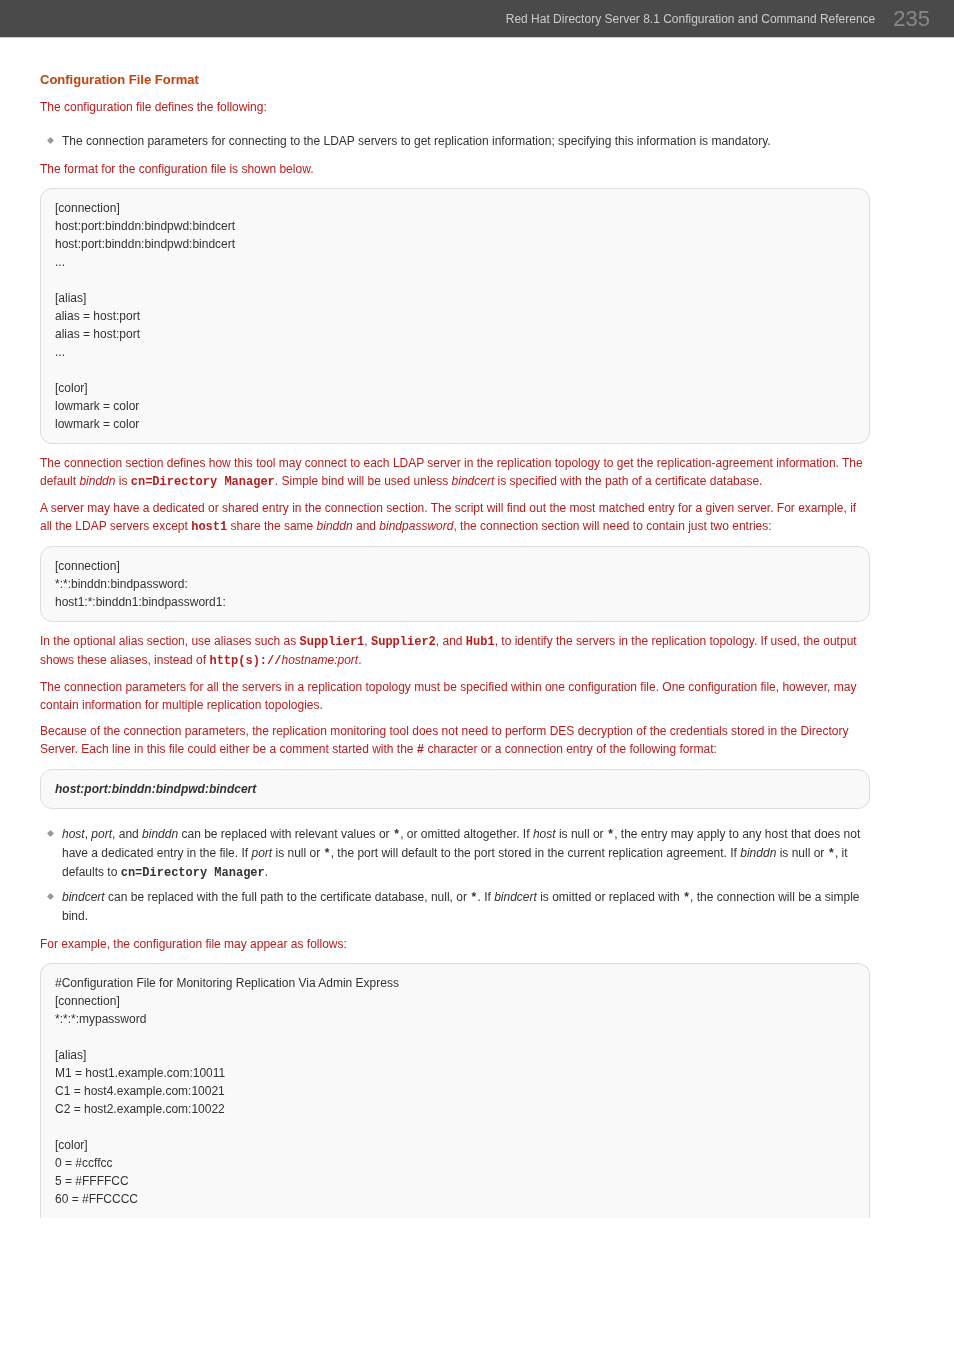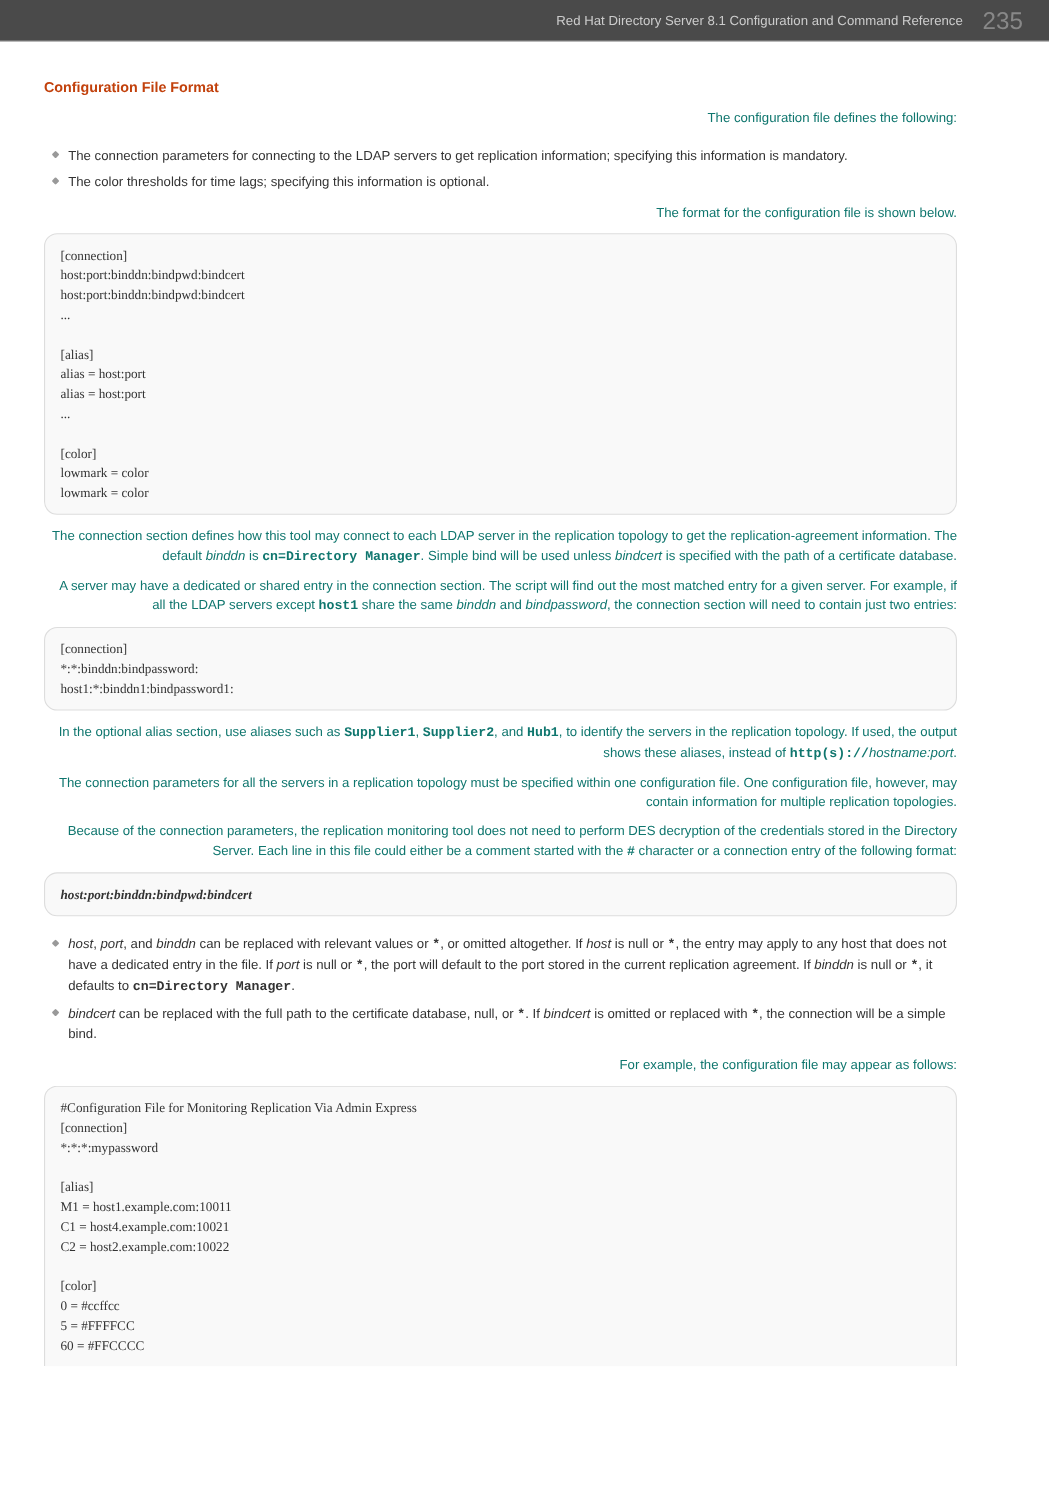--- a/index.html
+++ b/index.html
@@ -32,7 +32,7 @@
     font-weight: bold;
     margin: 12px 0 8px 0;
   }
-  p { margin: 8px 0; color: #0f766e; text-align: right; }
+  p { margin: 8px 0; color: #b91c1c; }
   ul.bullets {
     list-style: none;
     padding: 0;

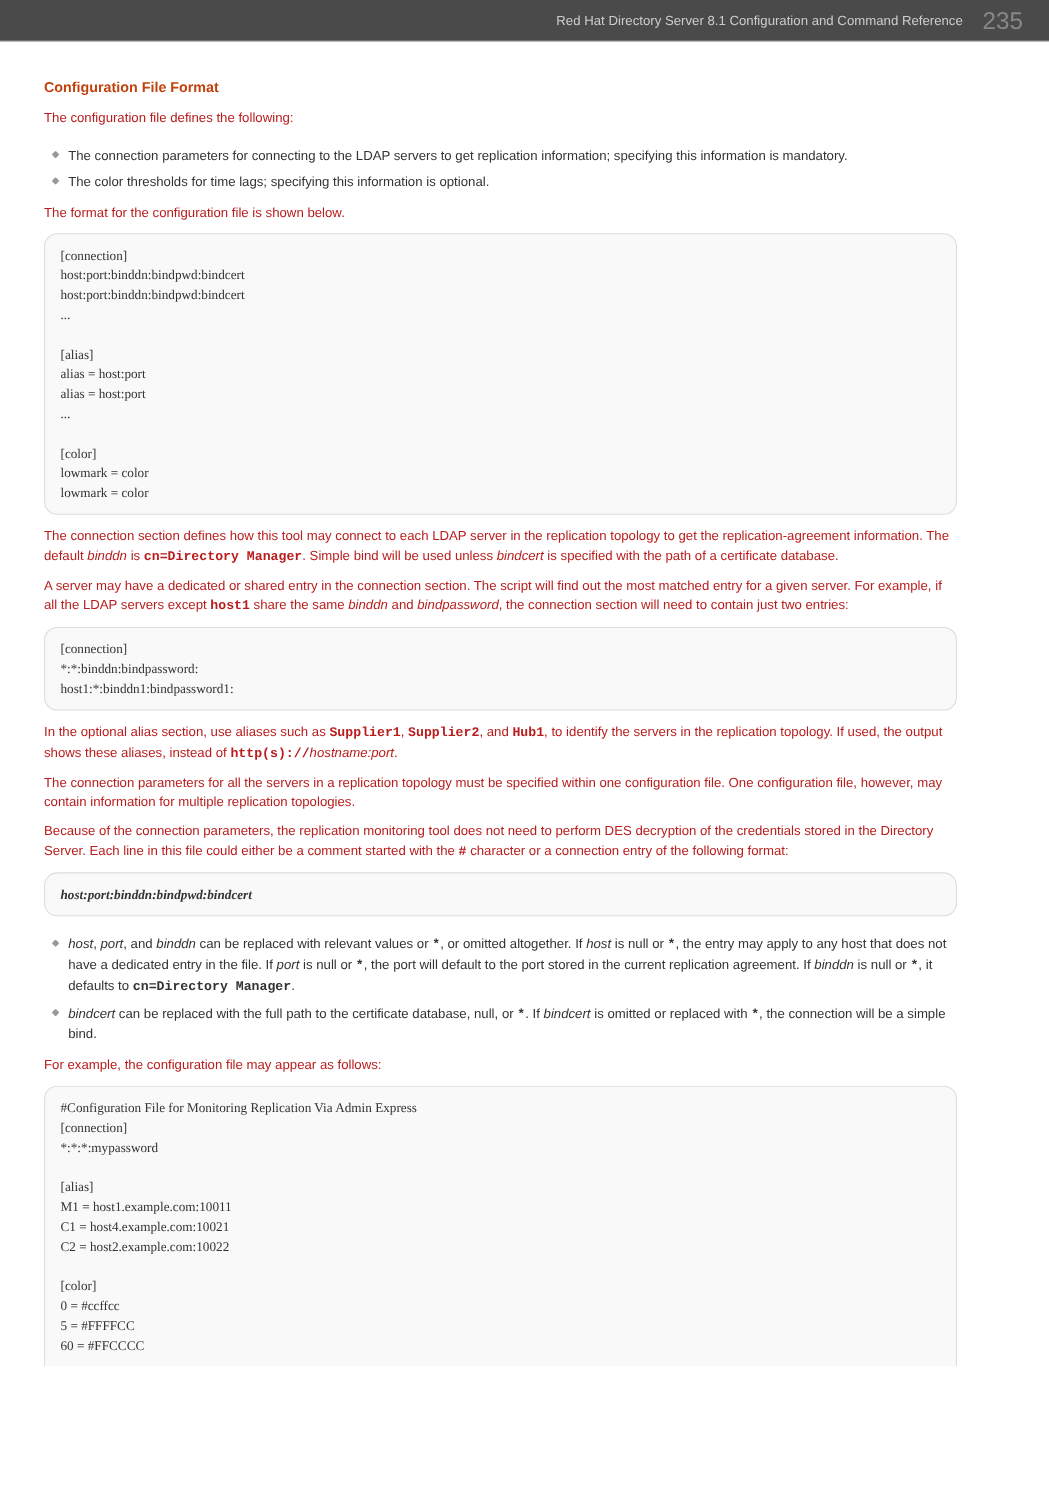--- a/index.html
+++ b/index.html
@@ -86,7 +86,6 @@
 
     <ul class="bullets">
       <li>The connection parameters for connecting to the LDAP servers to get replication information; specifying this information is mandatory.</li>
-      <li>The color thresholds for time lags; specifying this information is optional.</li>
     </ul>
 
     <p>The format for the configuration file is shown below.</p>

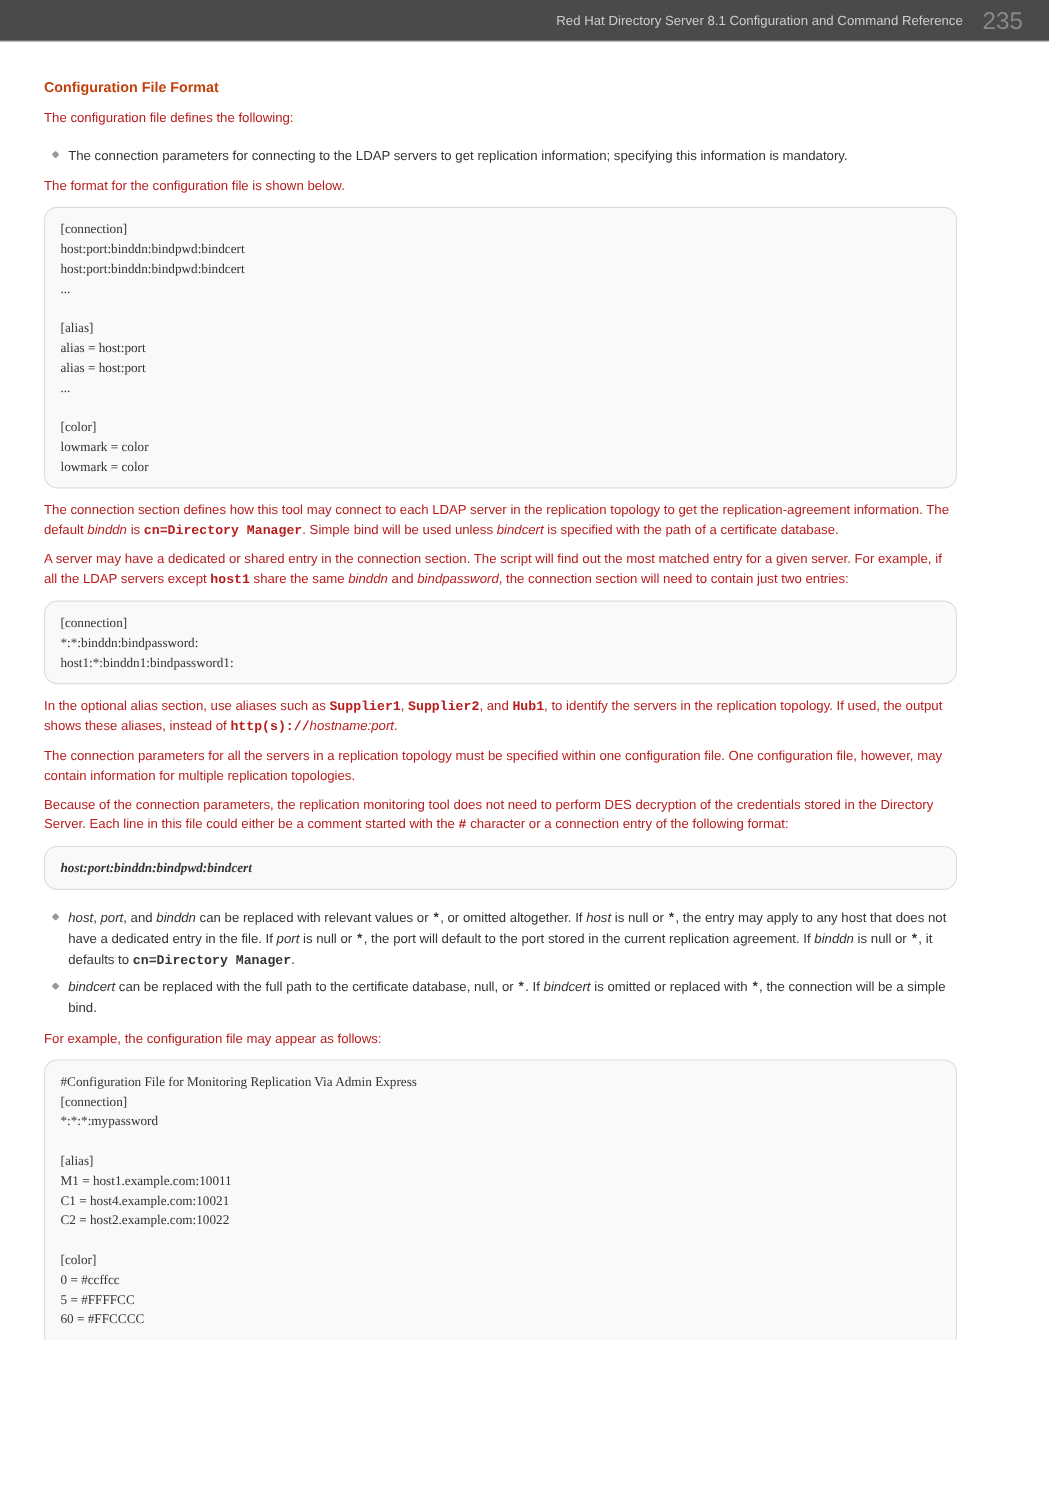--- a/index.html
+++ b/index.html
@@ -55,7 +55,7 @@
     transform: rotate(45deg);
   }
   pre.codeblock {
-    font-family: Liberation Serif, serif;
+    font-family: Liberation Sans, sans-serif;
     font-size: 12px;
     color: #333;
     background: #f9f9f9;

